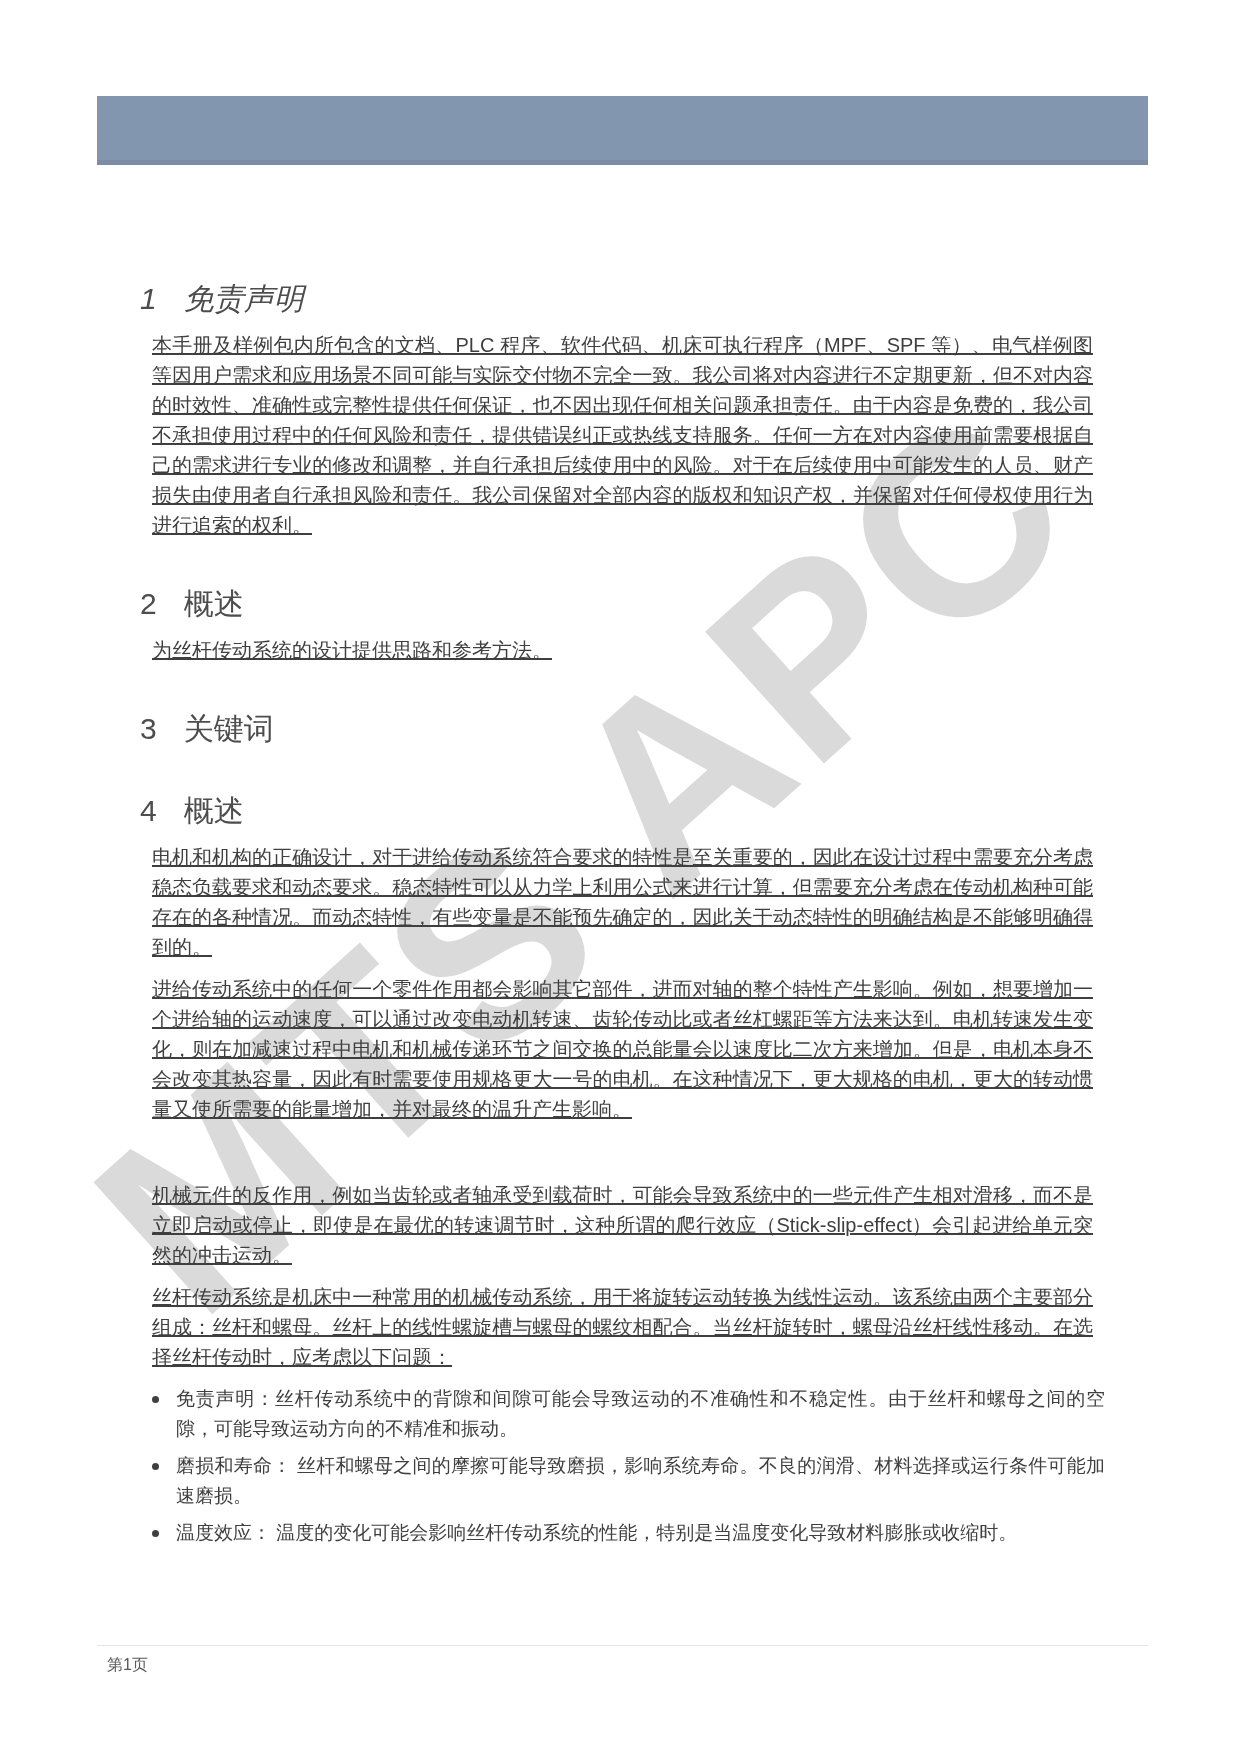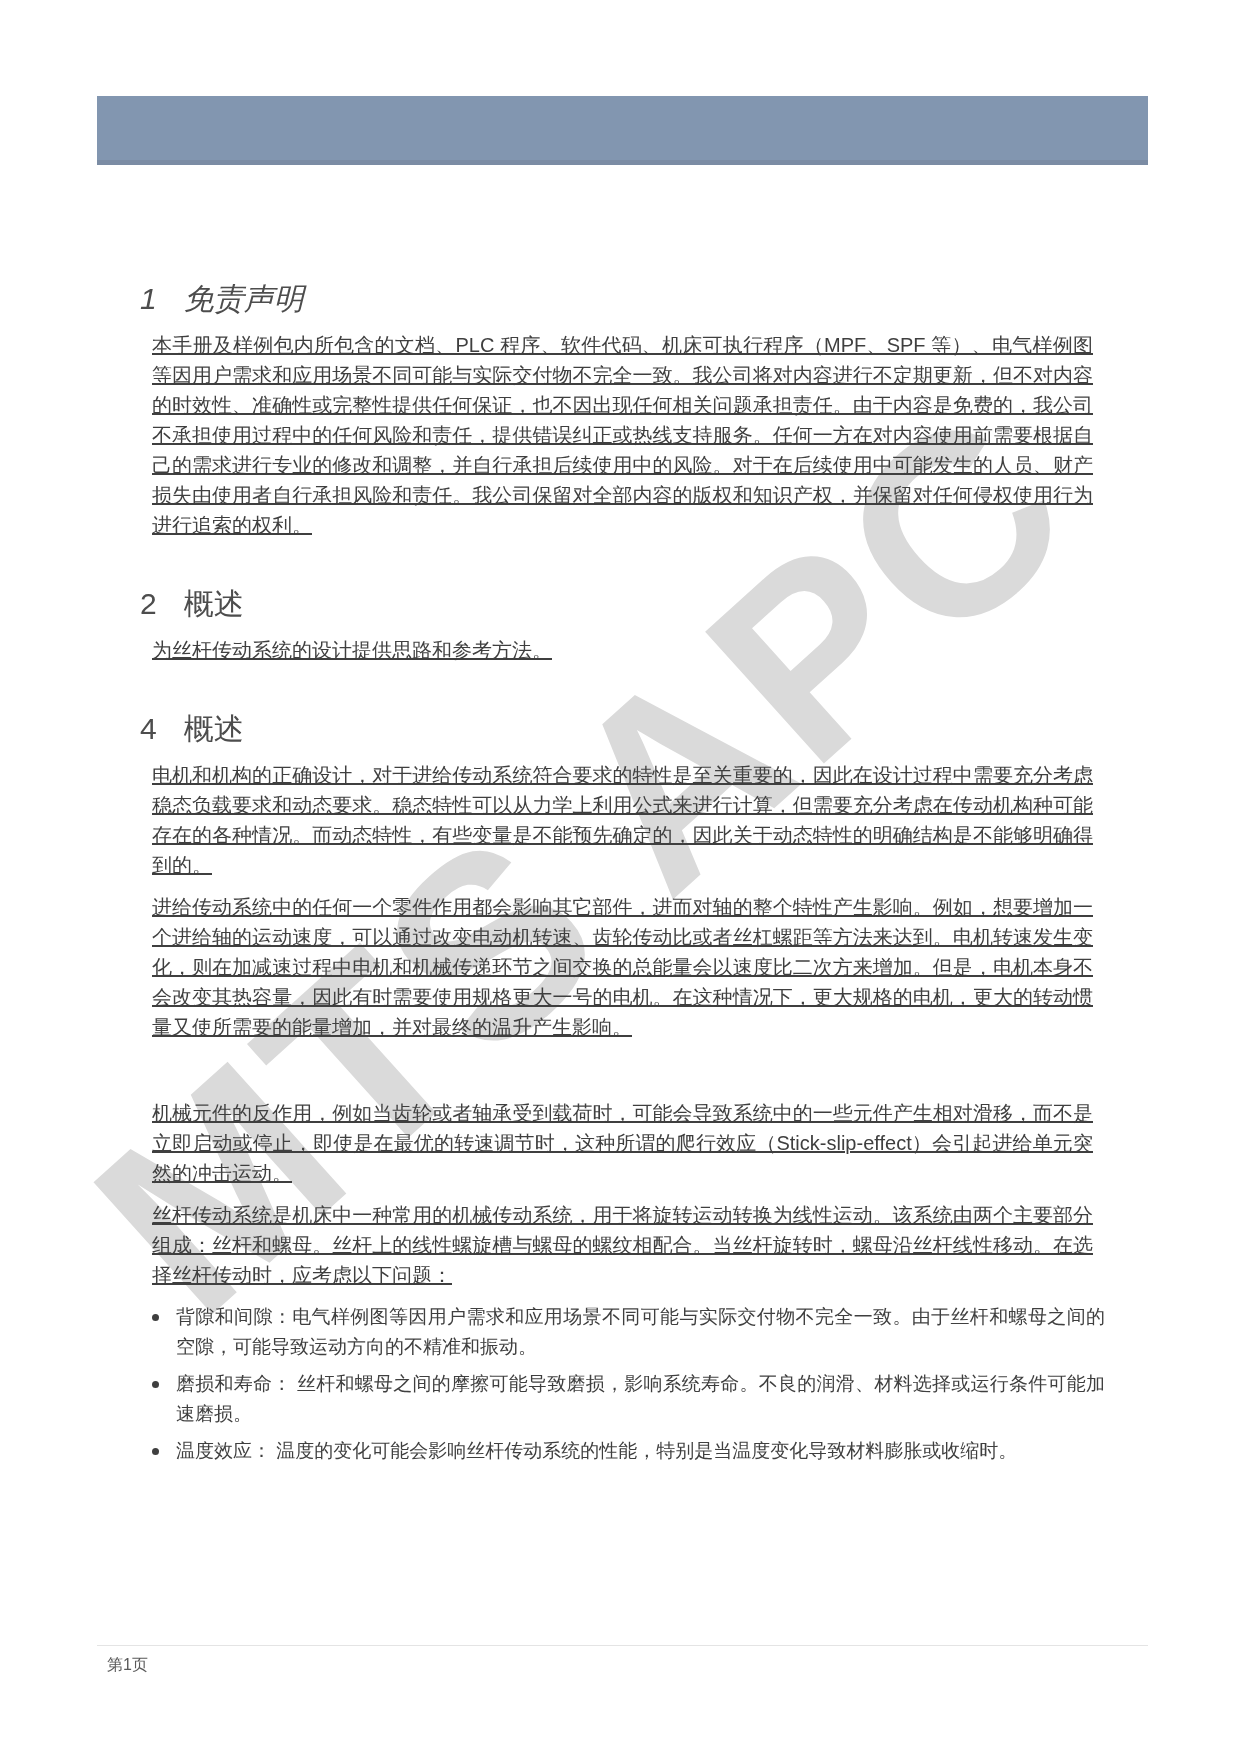--- a/index.html
+++ b/index.html
@@ -119,6 +119,7 @@
     <h2 class="section-heading"><span class="sec-num">2</span><span>概述</span></h2>
     <p class="para">为丝杆传动系统的设计提供思路和参考方法。</p>
 
+    <h2 class="section-heading"><span class="sec-num">3</span><span>关键词</span></h2>
 
     <h2 class="section-heading"><span class="sec-num">4</span><span>概述</span></h2>
     <p class="para">电机和机构的正确设计，对于进给传动系统符合要求的特性是至关重要的，因此在设计过程中需要充分考虑稳态负载要求和动态要求。稳态特性可以从力学上利用公式来进行计算，但需要充分考虑在传动机构种可能存在的各种情况。而动态特性，有些变量是不能预先确定的，因此关于动态特性的明确结构是不能够明确得到的。</p>

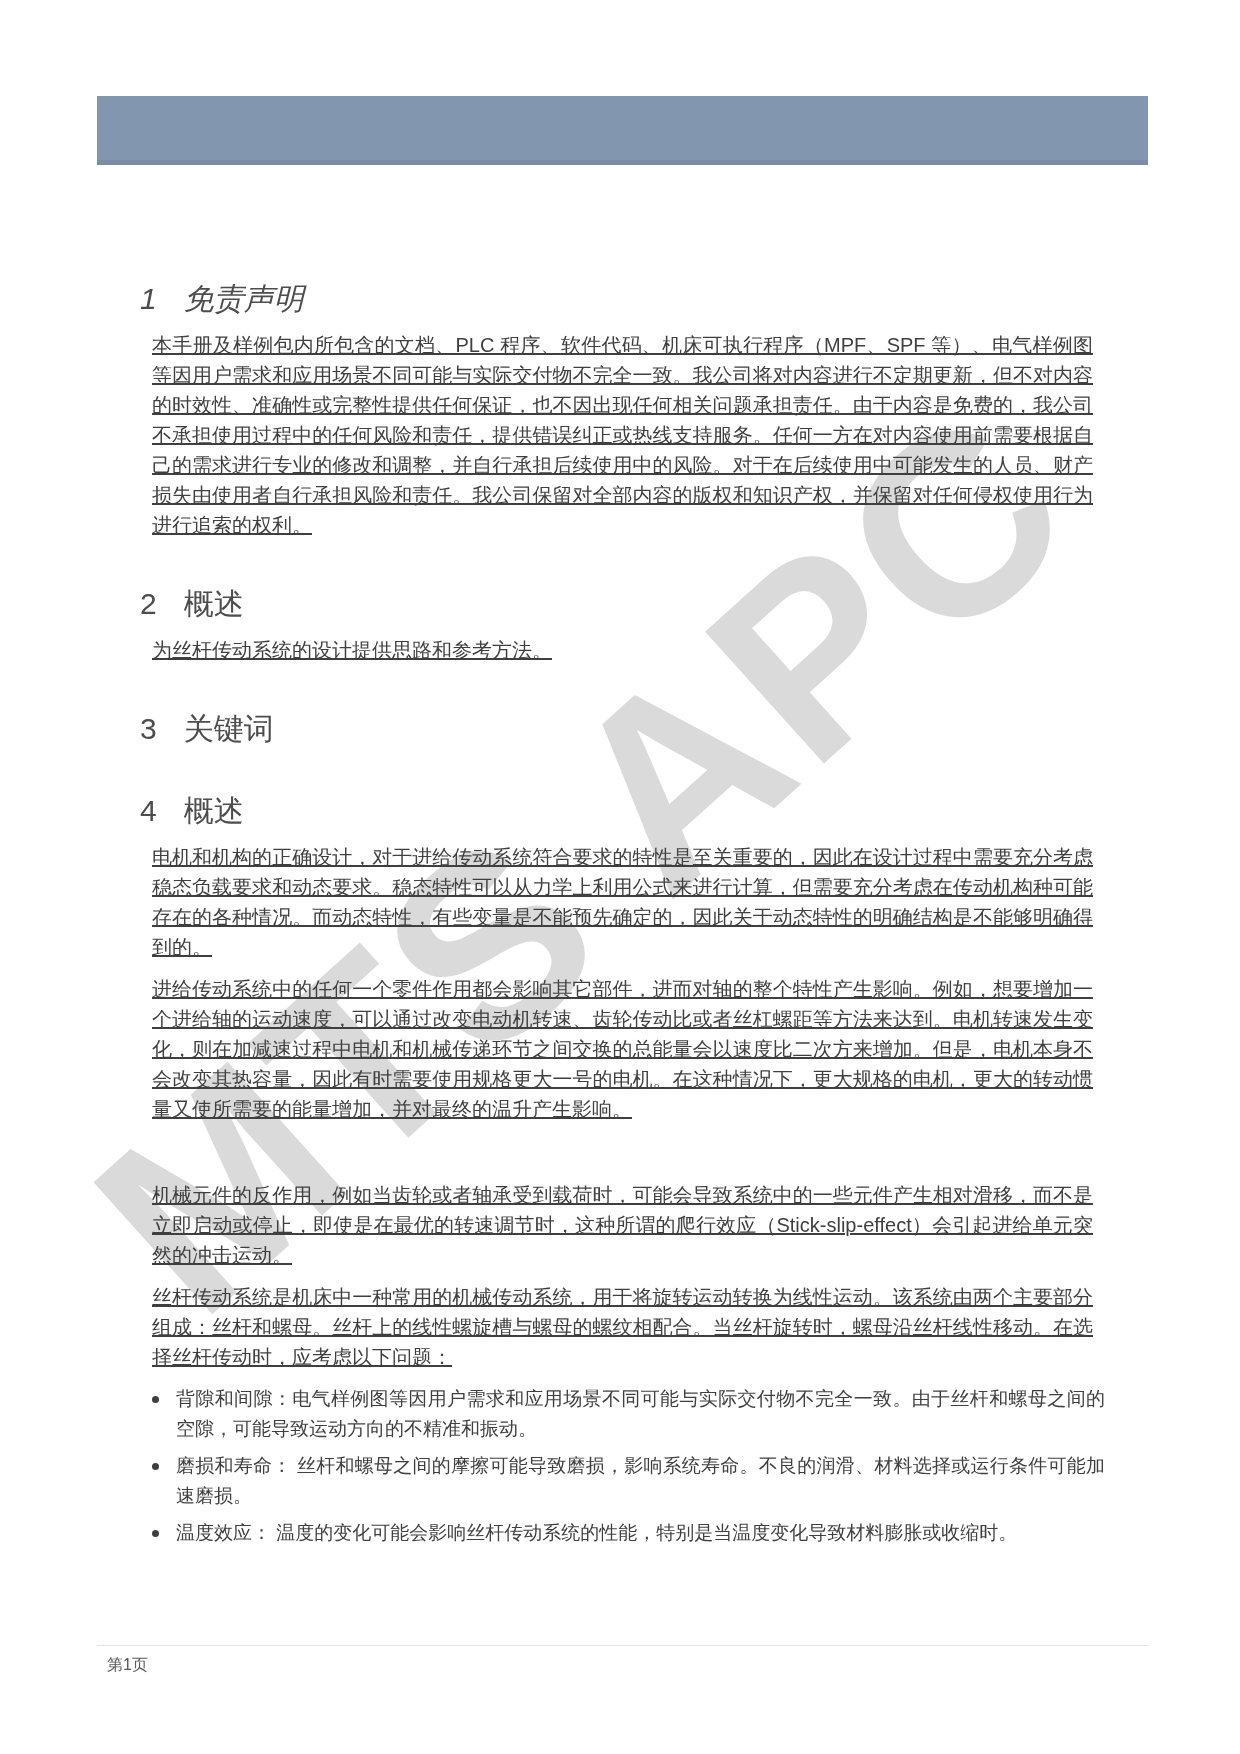--- a/index.html
+++ b/index.html
@@ -128,7 +128,7 @@
     <p class="para">丝杆传动系统是机床中一种常用的机械传动系统，用于将旋转运动转换为线性运动。该系统由两个主要部分组成：丝杆和螺母。丝杆上的线性螺旋槽与螺母的螺纹相配合。当丝杆旋转时，螺母沿丝杆线性移动。在选择丝杆传动时，应考虑以下问题：</p>
 
     <ul class="bullet-list">
-      <li class="bullet-item">背隙和间隙：电气样例图等因用户需求和应用场景不同可能与实际交付物不完全一致。由于丝杆和螺母之间的空隙，可能导致运动方向的不精准和振动。</li>
+      <li class="bullet-item">免责声明：丝杆传动系统中的背隙和间隙可能会导致运动的不准确性和不稳定性。由于丝杆和螺母之间的空隙，可能导致运动方向的不精准和振动。</li>
       <li class="bullet-item">磨损和寿命： 丝杆和螺母之间的摩擦可能导致磨损，影响系统寿命。不良的润滑、材料选择或运行条件可能加速磨损。</li>
       <li class="bullet-item">温度效应： 温度的变化可能会影响丝杆传动系统的性能，特别是当温度变化导致材料膨胀或收缩时。</li>
     </ul>

